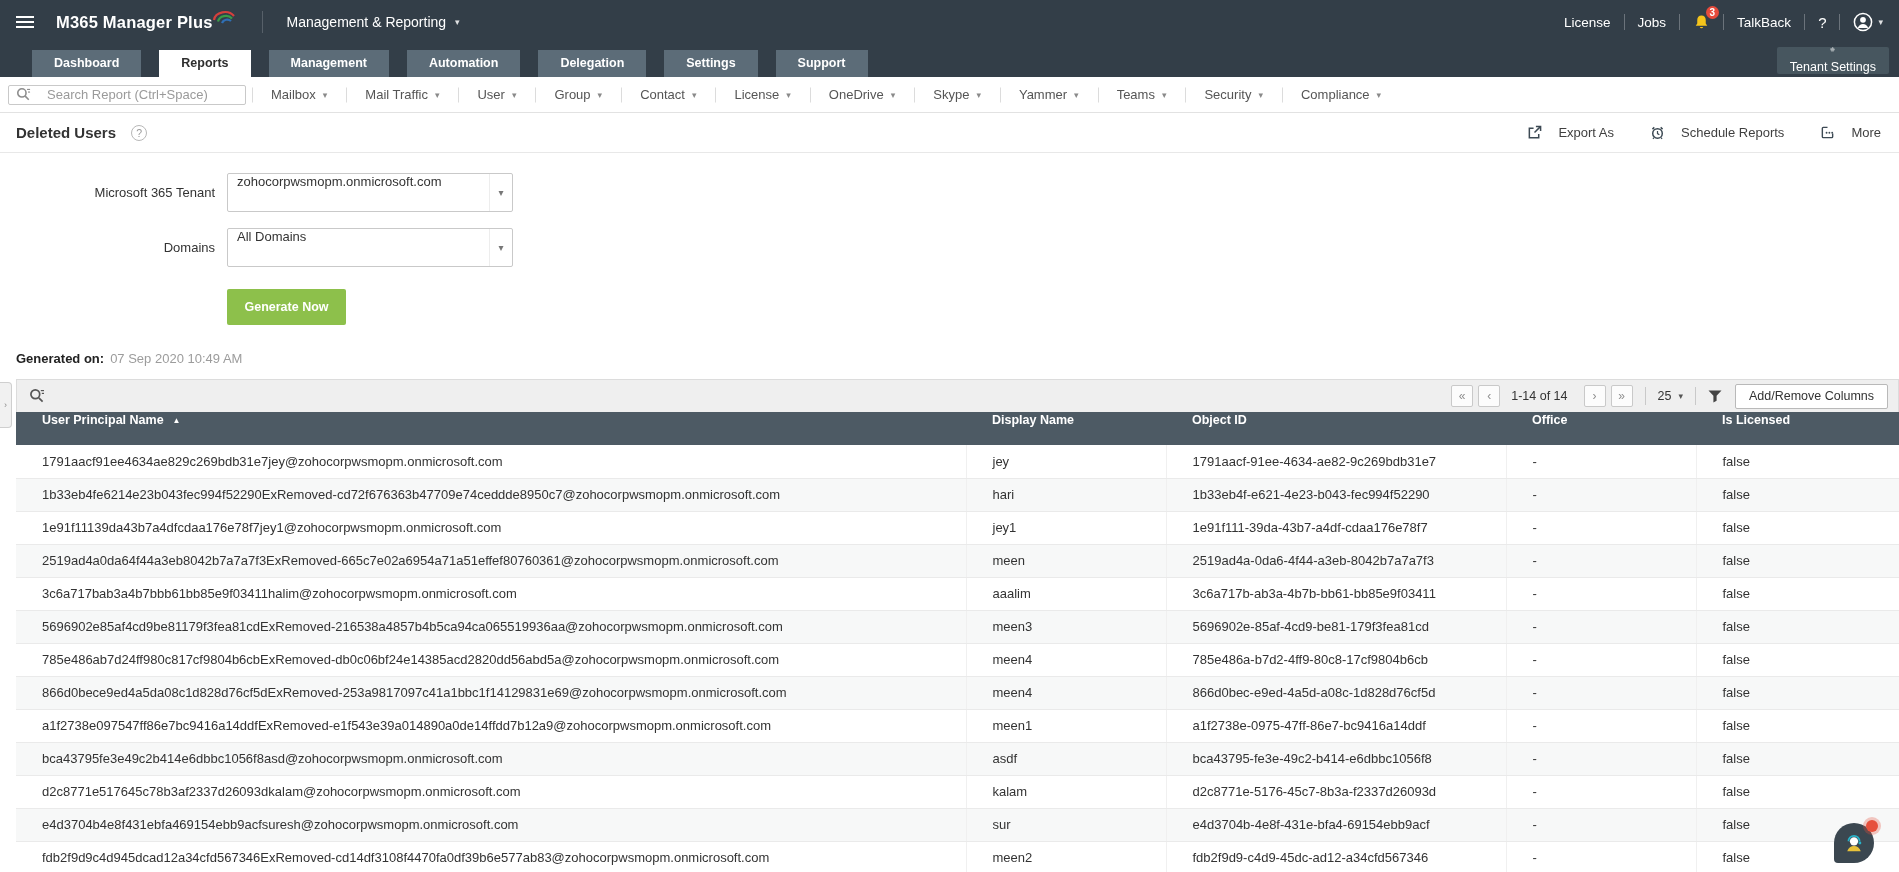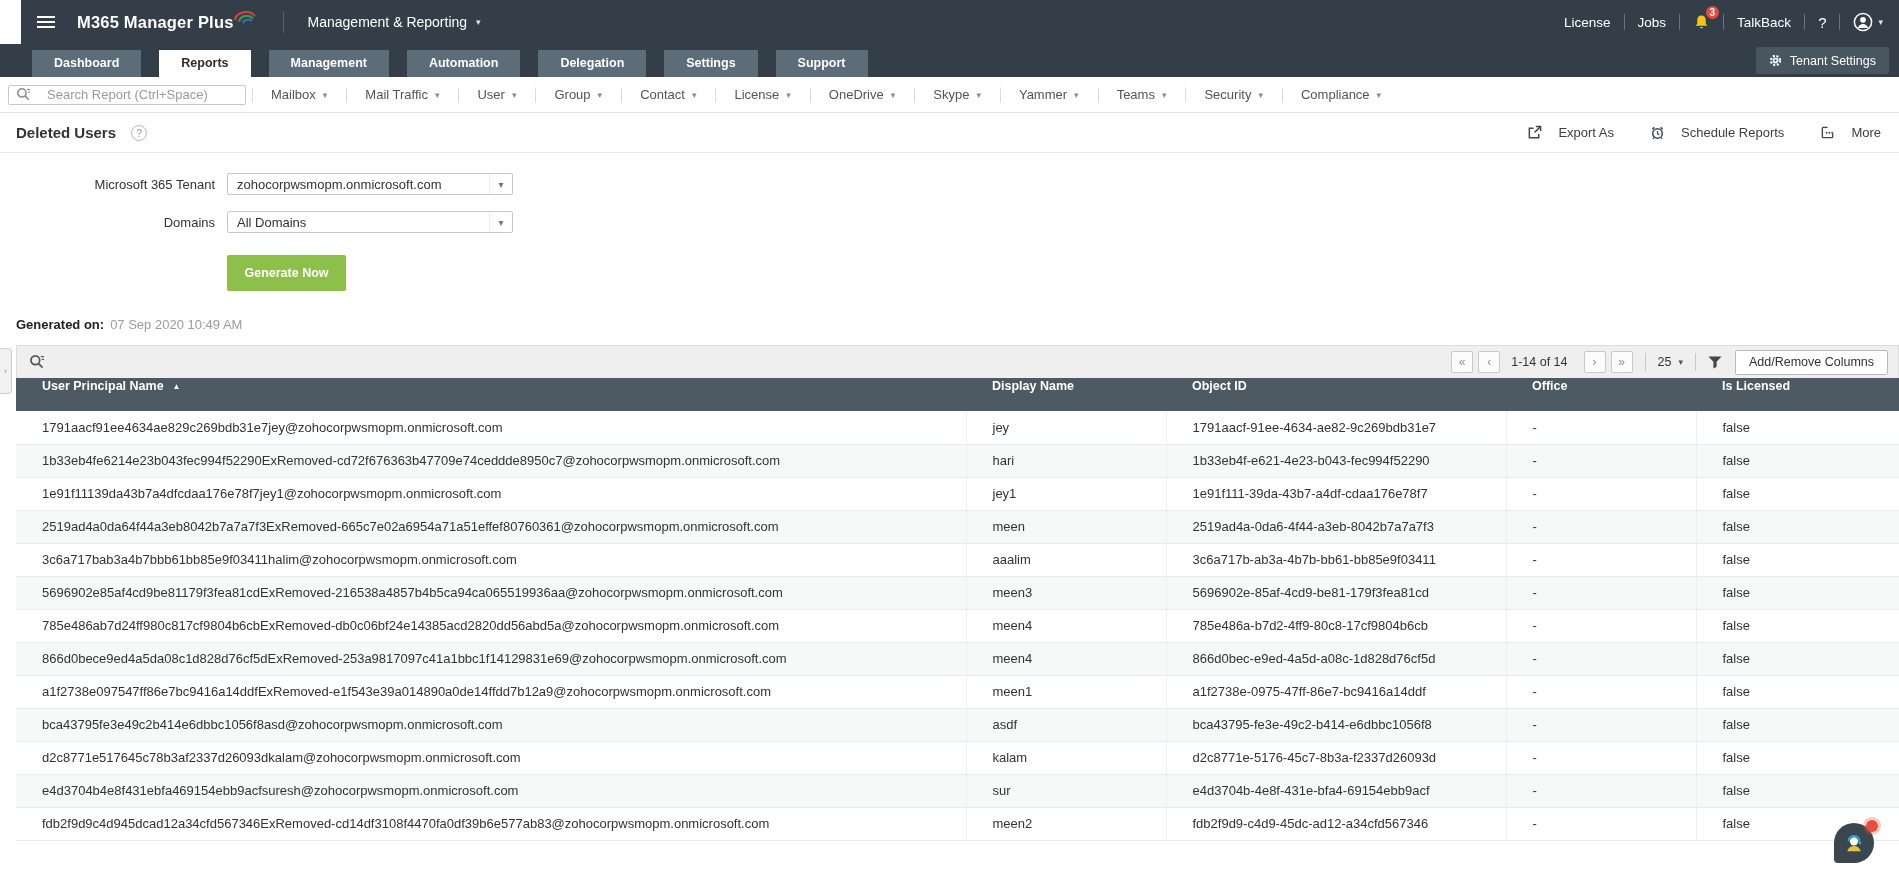--- a/index.html
+++ b/index.html
@@ -7,7 +7,7 @@
     font-family:"Liberation Sans", sans-serif; }
 
   
-  .header { height:44px; background:#333e48; display:flex; align-items:center; color:#fff; position:relative;margin-left:21px; }
+  .header { height:44px; background:#333e48; display:flex; align-items:center; color:#fff; position:relative; }
   .hamburger { margin-left:16px; width:20px; display:flex; flex-direction:column; gap:3px; cursor:pointer; }
   .hamburger span { display:block; width:18px; height:2px; background:#fff; }
   .brand { margin-left:20px; font-size:16.5px; font-weight:bold; letter-spacing:.2px; display:flex; align-items:flex-start; position:relative; }

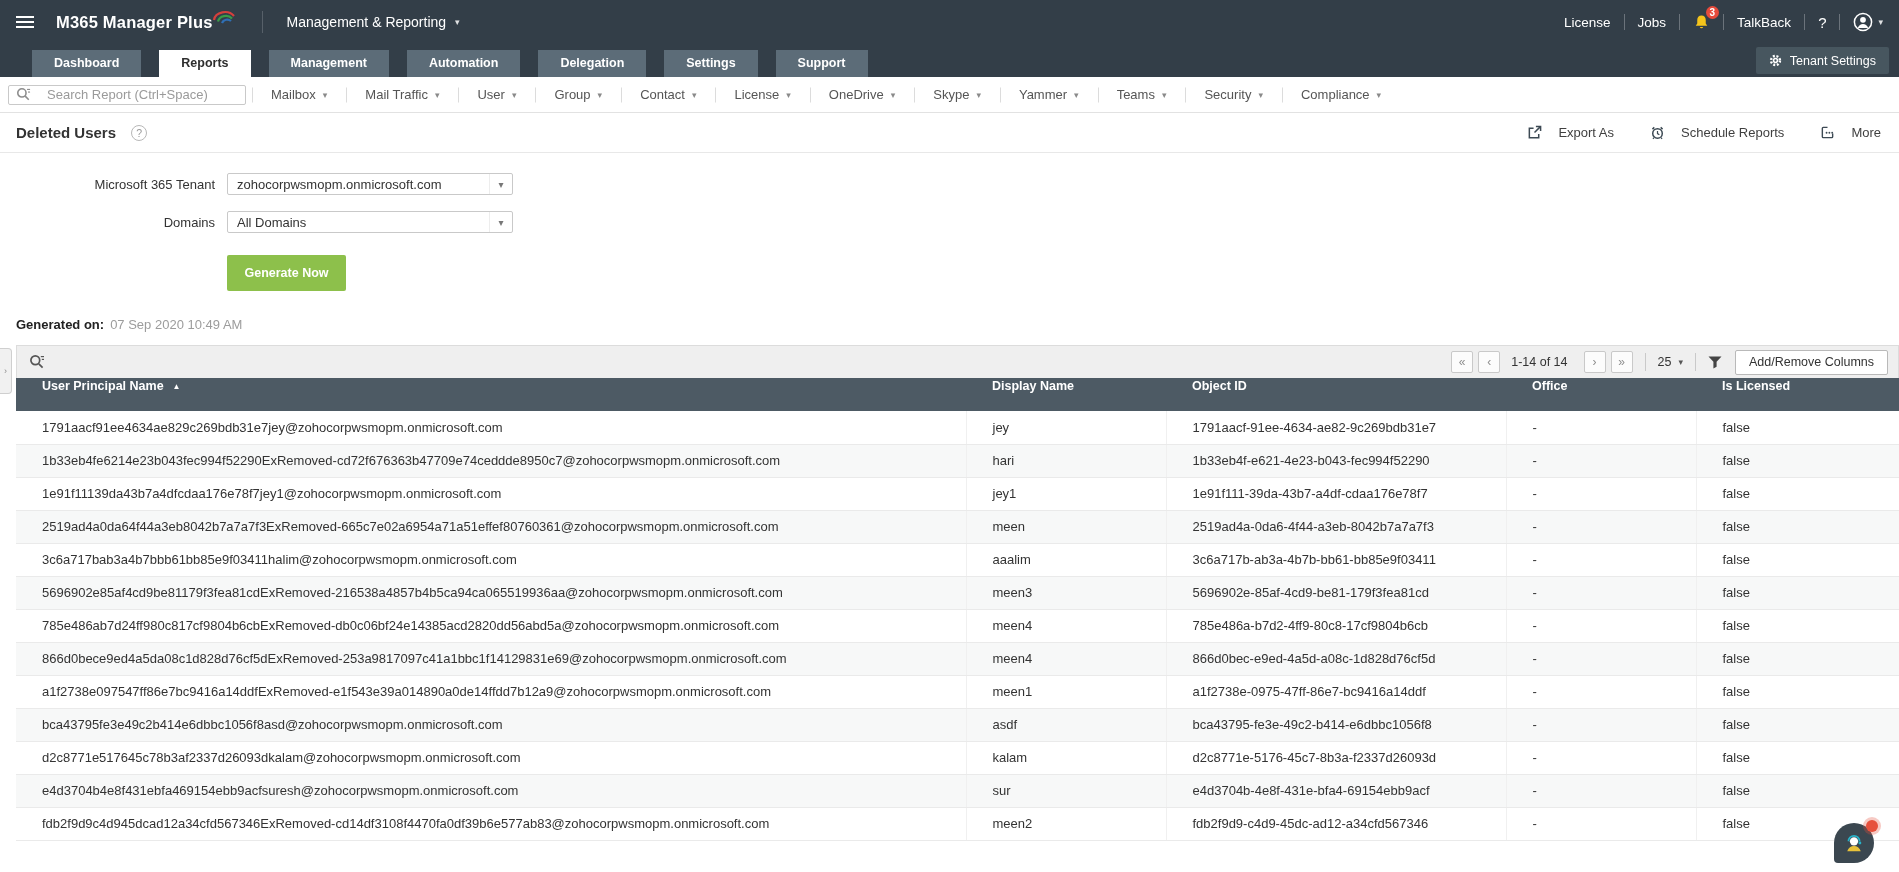--- a/index.html
+++ b/index.html
@@ -30,7 +30,7 @@
     font-size:12.5px; font-weight:bold; cursor:pointer;margin-left:16px; }
   .tab.active { background:#fff; color:#2e2e2e; }
   .tenant-btn { position:absolute; right:10px; bottom:3px; height:27px; background:#47565f; color:#fff;
-    display:flex; align-items:center; gap:8px; padding:0 13px; border-radius:2px; font-size:12.5px; cursor:pointer; }
+    display:flex; align-items:center; gap:8px; padding:0 13px; border-radius:2px; font-size:12.5px; cursor:pointer;flex-direction:column; }
 
   
   .catrow { height:36px; border-bottom:1px solid #e2e2e2; display:flex; align-items:center; padding-left:8px; }

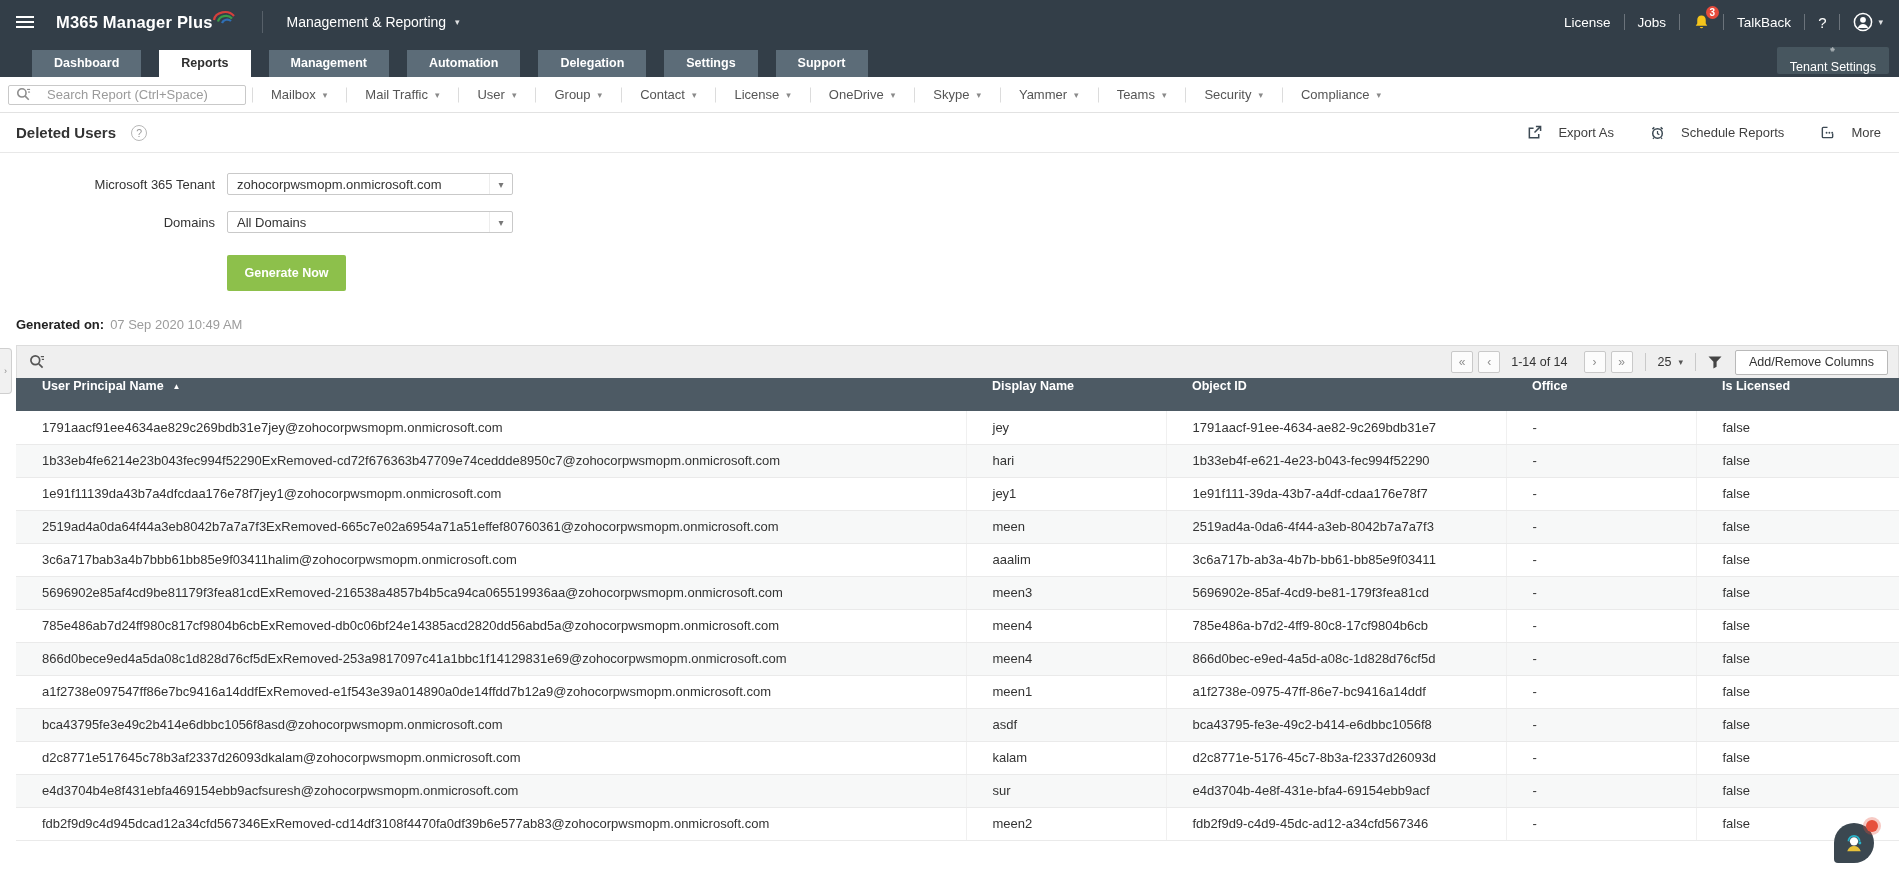--- a/index.html
+++ b/index.html
@@ -57,8 +57,8 @@
   .form { padding-top:20px; }
   .frow { display:flex; align-items:center; margin-bottom:16px; }
   .flabel { width:215px; text-align:right; margin-right:12px; font-size:13px; color:#333; }
-  .select { width:286px; height:22px; border:1px solid #c9c9c9; border-radius:2px; background:#fff;
-    display:flex; align-items:center; font-size:13px; color:#333; cursor:pointer; }
+  .select { width:286px; height:39px; border:1px solid #c9c9c9; border-radius:2px; background:#fff;
+    display:flex; font-size:13px; color:#333; cursor:pointer; }
   .select .val { flex:1; padding:0 9px; white-space:nowrap; overflow:hidden; }
   .select .chev { width:23px; align-self:stretch; display:flex; align-items:center; justify-content:center;
     color:#777; font-size:10px; border-left:1px solid #ededed; }

